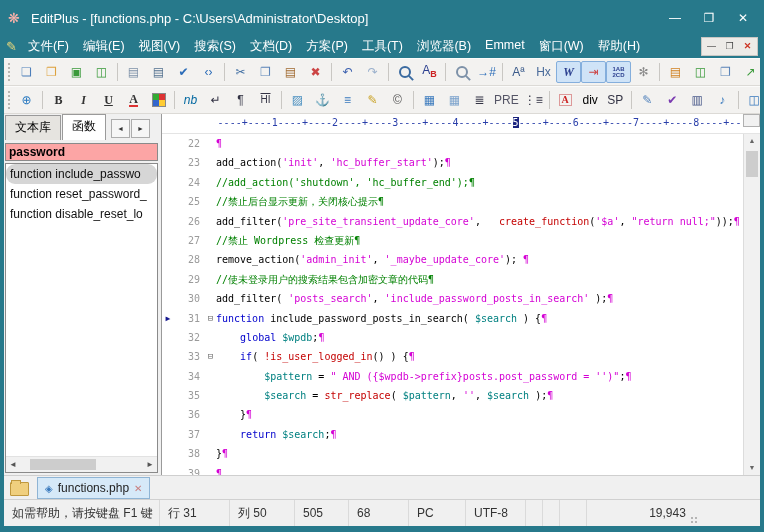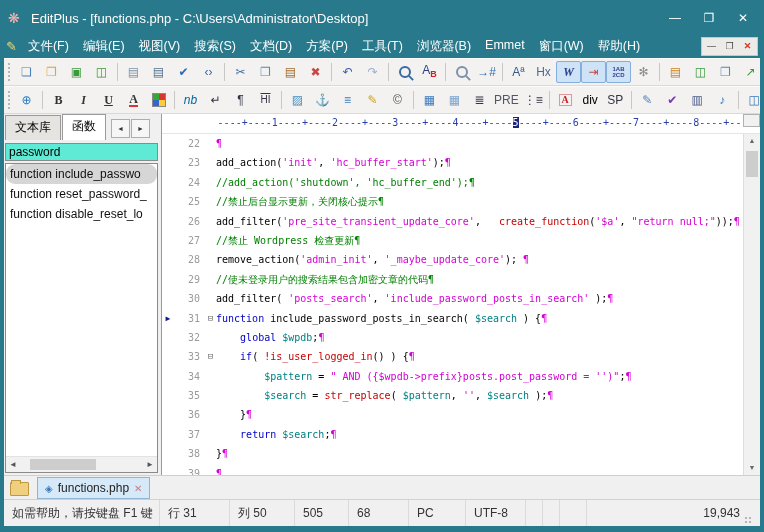--- a/index.html
+++ b/index.html
@@ -39,7 +39,7 @@
   .side-tab.active{background:#fff;padding-bottom:5px;}
   .tab-arrows{margin-left:4px;display:flex;gap:1px;margin-bottom:2px;}
   .tab-arrow{width:17px;height:17px;border:1px solid #adadad;background:#f6f6f6;font-size:7px;color:#333;display:flex;align-items:center;justify-content:center;}
-  .func-input{height:18px;border:1px solid #8a8a8a;font-size:12px;padding:1px 3px;margin:3px 0 2px;background:#5eead4;font-family:"Liberation Sans",sans-serif;width:100%;box-sizing:border-box;}
+  .func-input{height:18px;border:1px solid #8a8a8a;font-size:12px;padding:1px 3px;margin:3px 0 2px;background:#fca5a5;font-family:"Liberation Sans",sans-serif;width:100%;box-sizing:border-box;font-weight:bold;}
   .func-list{flex:1;border:1px solid #8a8a8a;background:#fff;position:relative;overflow:hidden;font-size:12px;}
   .func-item{height:20px;line-height:20px;padding-left:4px;white-space:nowrap;overflow:hidden;color:#111;border-radius:9px;}
   .func-item.selected{background:#d6d6d6;}

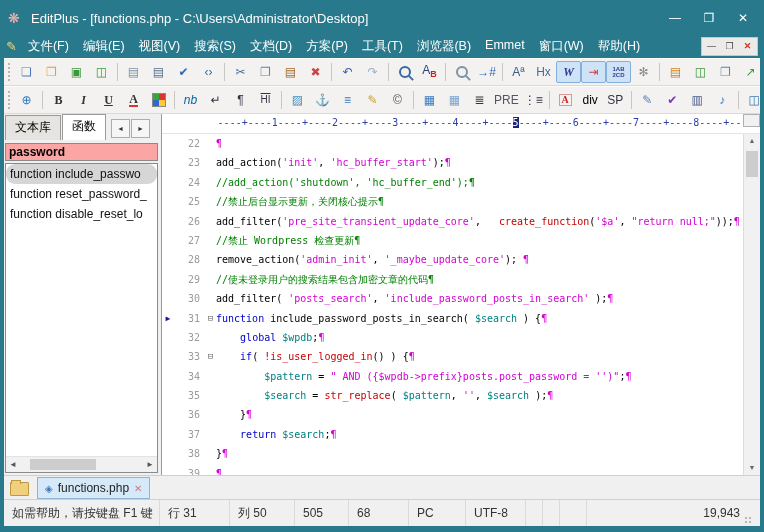--- a/index.html
+++ b/index.html
@@ -72,7 +72,7 @@
   .tab-close{color:#c97f7f;font-size:10px;}
   .statusbar{height:26px;background:#f0f0f0;border-top:1px solid #d0d0d0;display:flex;align-items:stretch;font-size:12px;color:#333;}
   .sb-cell{border-right:1px solid #dadada;display:flex;align-items:center;padding-left:8px;white-space:nowrap;overflow:hidden;flex:none;box-sizing:border-box;}
-  .sb-last{flex:1;justify-content:flex-end;padding-right:6px;border-right:none;}
+  .sb-last{flex:1;justify-content:center;padding-right:6px;border-right:none;}
   .grip-dots{width:8px;height:8px;margin:14px 2px 0 4px;background:
     radial-gradient(#b5b5b5 1px, transparent 1.2px) 0 0/4px 4px;}
 </style>

